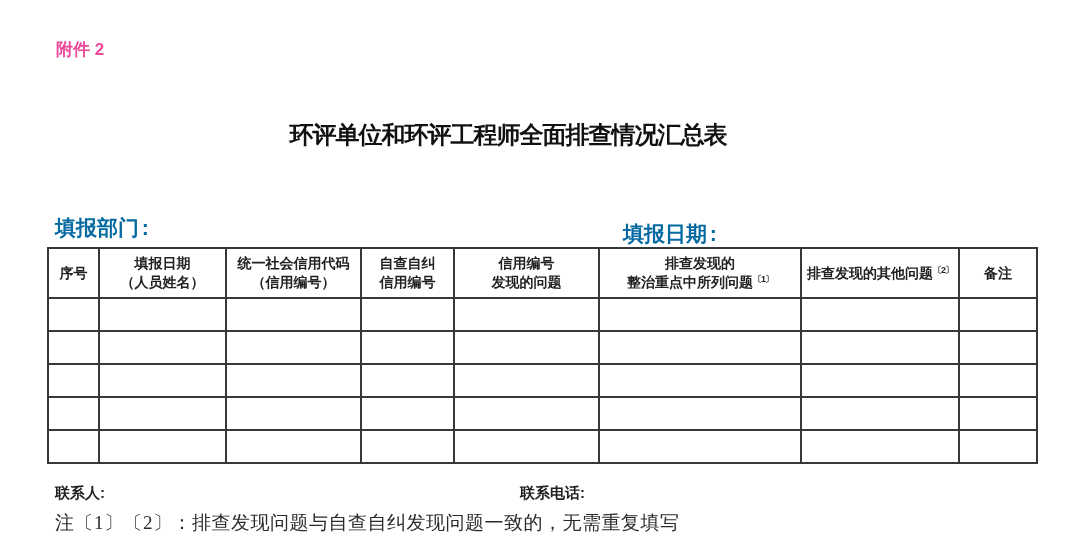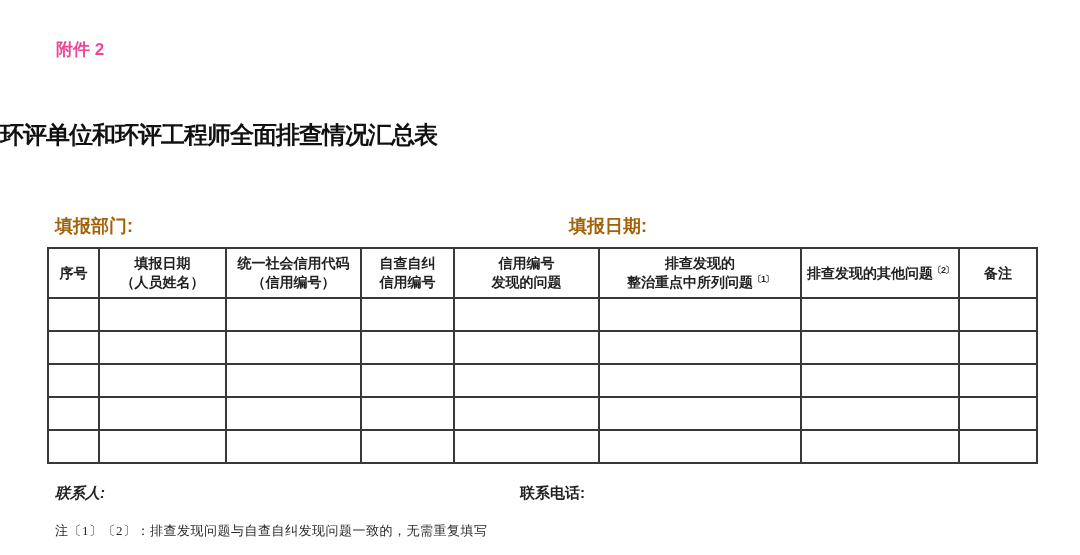--- a/index.html
+++ b/index.html
@@ -22,6 +22,7 @@
   .doc-title-wrap {
     position: absolute;
     left: 0; right: 64px; top: 119px;
+    text-align: center;
   }
   .doc-title {
     font-family: "Liberation Serif", serif;

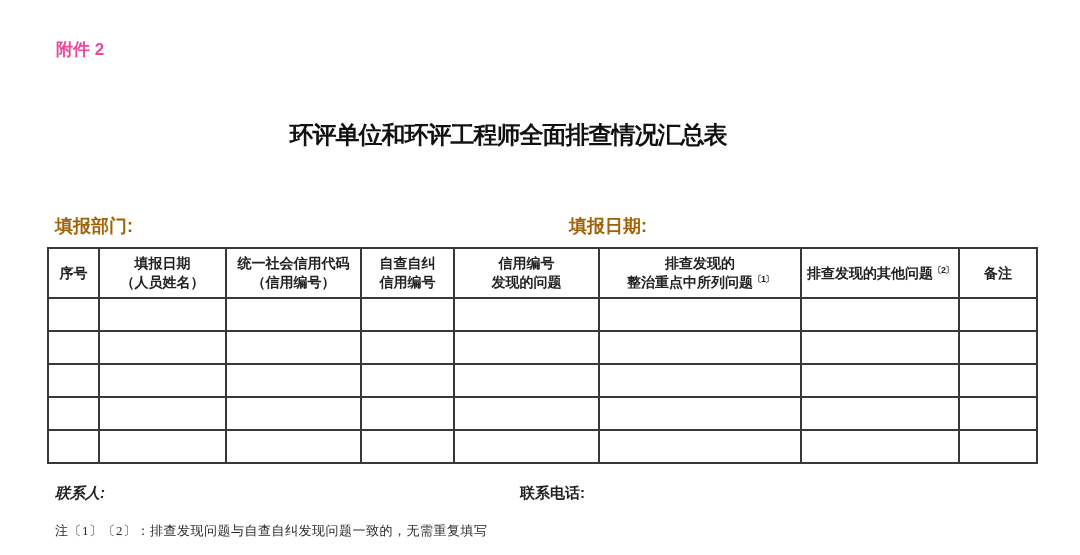--- a/index.html
+++ b/index.html
@@ -34,10 +34,10 @@
   .meta-row { position: absolute; top: 214px; left: 0; width: 100%; height: 22px; }
   .meta-label {
     position: absolute;
-    font-family: Liberation Sans, sans-serif;
-    font-weight: bold;
-    font-size: 18px;
-    color: #a16207;
+    font-family: Liberation Mono, monospace;
+    font-weight: bold;
+    font-size: 21px;
+    color: #0369a1;
   }
   .meta-dept { left: 55px; }
   .meta-date { left: 569px; }

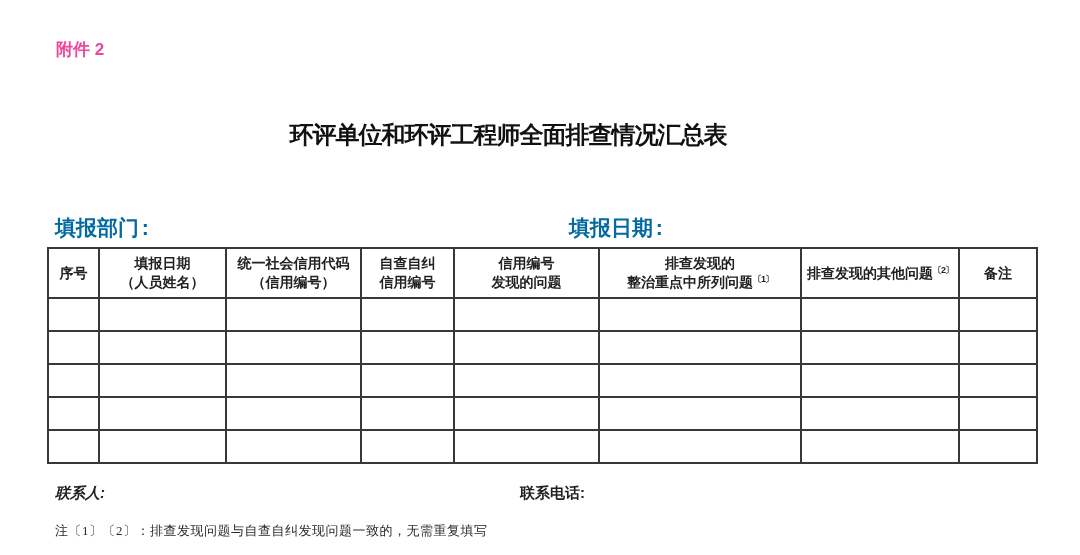--- a/index.html
+++ b/index.html
@@ -40,7 +40,7 @@
     color: #0369a1;
   }
   .meta-dept { left: 55px; }
-  .meta-date { left: 569px; }
+  .meta-date { left: 623px; margin-top: 6px; }
 
   .form-table {
     position: absolute;

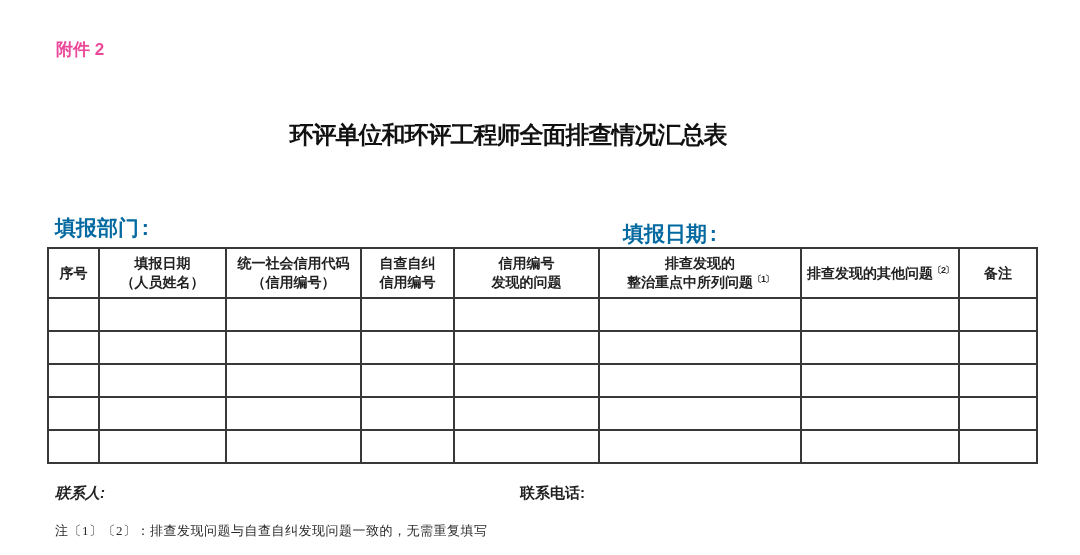--- a/index.html
+++ b/index.html
@@ -79,7 +79,7 @@
     font-size: 15px;
     color: #222;
   }
-  .contact-label { left: 55px; font-style: italic; }
+  .contact-label { left: 55px; }
   .phone-label { left: 520px; }
   .note-line {
     position: absolute;

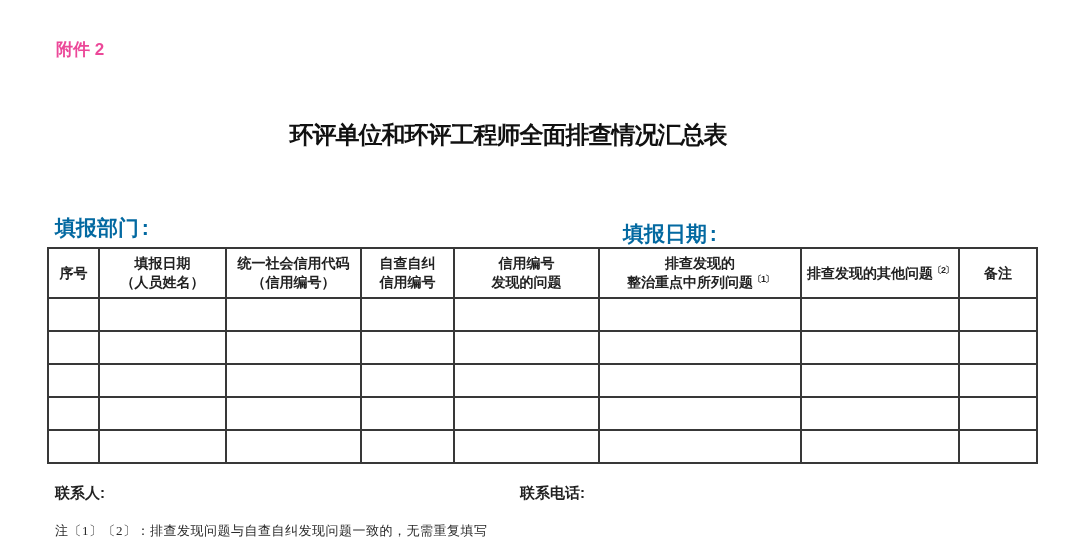--- a/index.html
+++ b/index.html
@@ -85,10 +85,9 @@
     position: absolute;
     left: 55px; top: 510px;
     font-family: "Liberation Serif", serif;
-    font-size: 13px;
+    font-size: 19px;
     color: #2a2a2a;
     letter-spacing: 0.5px;
-    margin-top: 12px;
   }
 </style>
 </head>

